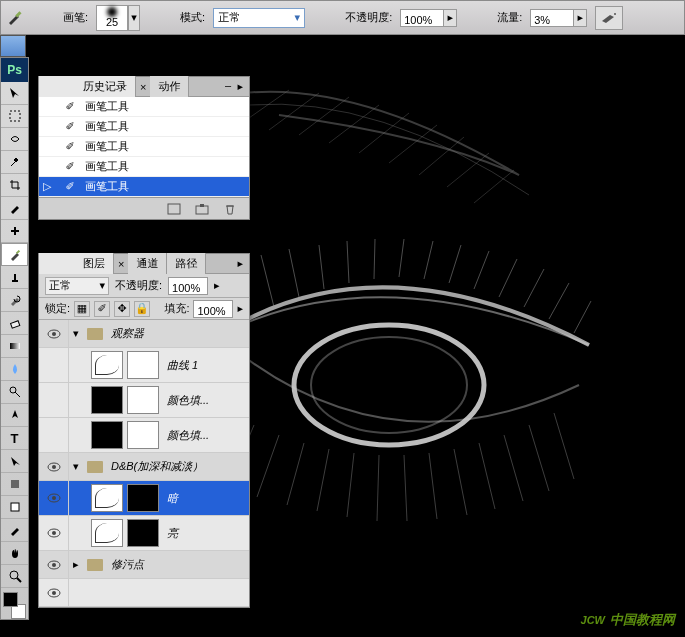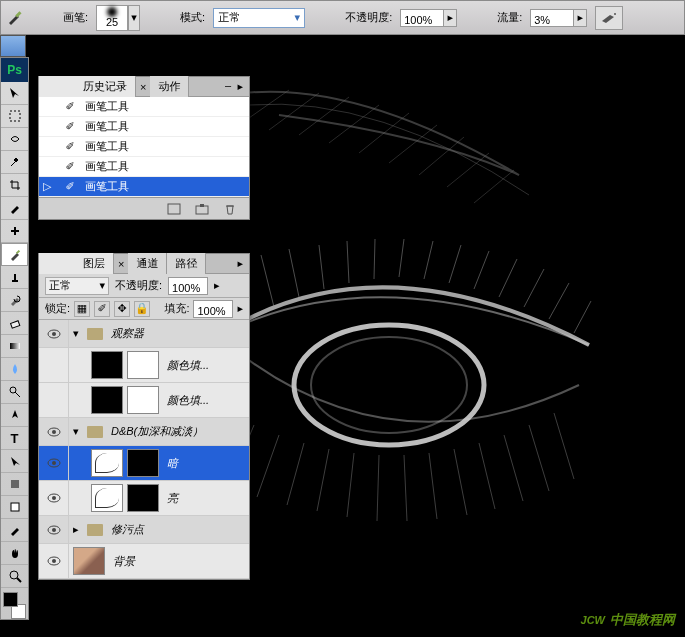--- a/index.html
+++ b/index.html
@@ -19,7 +19,7 @@
 .menu-strip { position: absolute; top: 35px; left: 0; width: 26px; height: 22px; background: linear-gradient(#8ab5e8,#5a8cd0); border: 1px solid #555; }
 
 .toolbox { position: absolute; top: 57px; left: 0; width: 29px; background: linear-gradient(#dadada,#c8c8c8); border: 1px solid #888; display: flex; flex-direction: column; }
-.ps-logo { width: 27px; height: 24px; background: #0a2f5c; color: #22c55e; display: flex; align-items: center; justify-content: center; font-weight: bold; font-size: 12px; }
+.ps-logo { width: 27px; height: 24px; background: #0a2f5c; color: #86efac; display: flex; align-items: center; justify-content: center; font-weight: bold; font-size: 12px; }
 .tool { width: 27px; height: 23px; display: flex; align-items: center; justify-content: center; border-bottom: 1px solid #b0b0b0; cursor: pointer; }
 .tool.selected { background: #fff; border: 1px solid #999; }
 .color-swatch { width: 27px; height: 27px; position: relative; margin-top: 4px; }

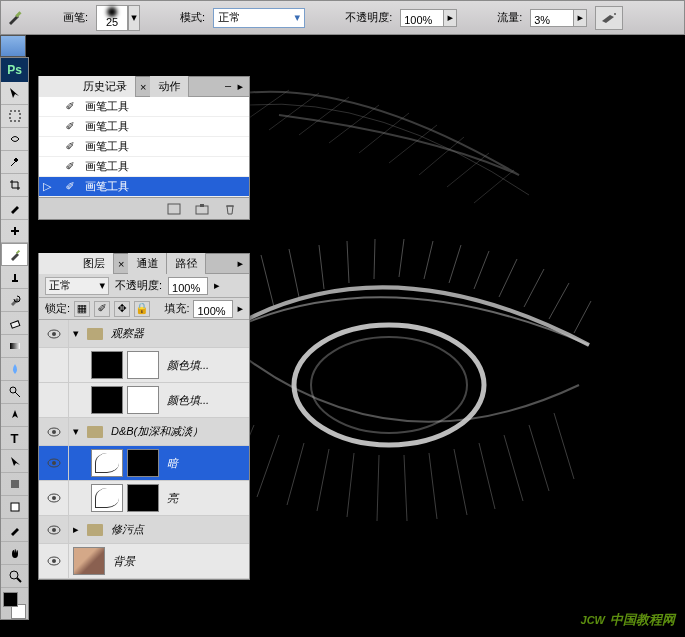--- a/index.html
+++ b/index.html
@@ -371,9 +371,9 @@
       <div class="vis-col"></div>
       <div class="layer-content">
           <span class="indent"></span>
-          <div class="thumb"></div>
+          <div class="thumb curve"></div>
           <div class="thumb white"></div>
-          <span class="layer-name">颜色填...</span>
+          <span class="layer-name">曲线 1</span>
         </div>
     </div>
     <div class="layer-row">
@@ -385,6 +385,15 @@
           <span class="layer-name">颜色填...</span>
         </div>
     </div>
+    <div class="layer-row">
+      <div class="vis-col"></div>
+      <div class="layer-content">
+          <span class="indent"></span>
+          <div class="thumb"></div>
+          <div class="thumb white"></div>
+          <span class="layer-name">颜色填...</span>
+        </div>
+    </div>
     <div class="layer-row group">
       <div class="vis-col">
           <svg class="eye-icon">

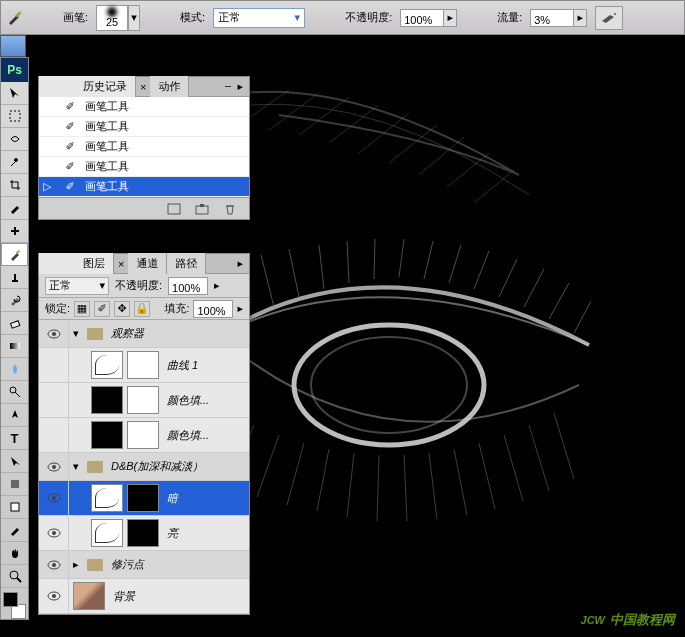--- a/index.html
+++ b/index.html
@@ -455,10 +455,6 @@
             <circle cx="7" cy="5" r="2" fill="#444"></circle>
           </svg>
         </div>
-      <div class="layer-content">
-          <div class="thumb img"></div>
-          <span class="layer-name" style="font-style:italic">背景</span>
-        </div>
     </div>
   </div>
 </div>

